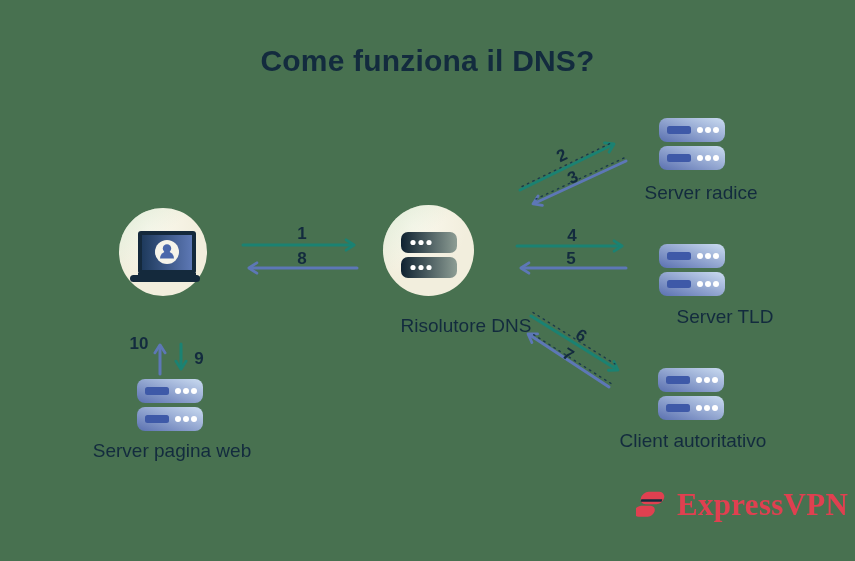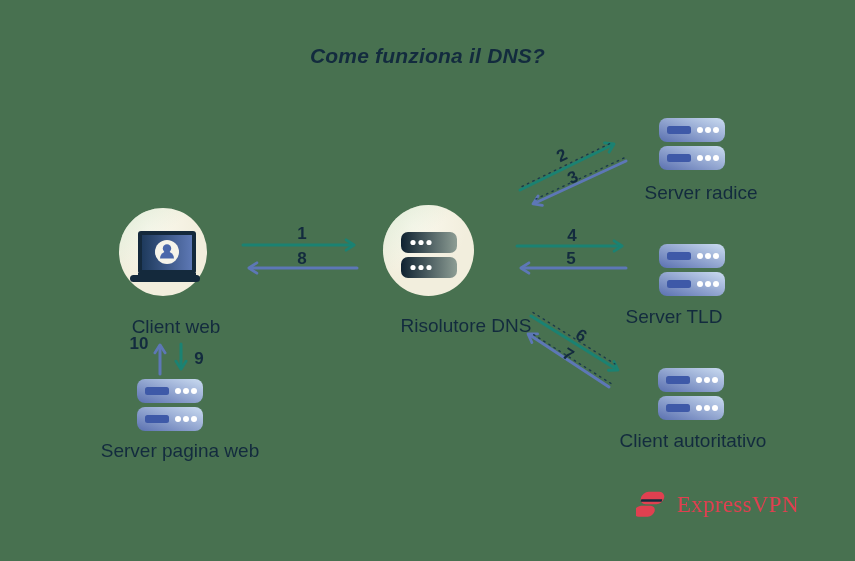--- a/index.html
+++ b/index.html
@@ -10,7 +10,7 @@
   .canvas{position:relative;width:855px;height:561px;background:var(--background);
     overflow:hidden;font-family:"Liberation Sans",sans-serif;}
   .title{position:absolute;left:0;right:0;top:44px;text-align:center;
-    font-size:21px;font-weight:600;color:var(--navy);letter-spacing:.2px;font-style:italic;}
+    font-size:30px;font-weight:600;color:var(--navy);letter-spacing:.2px;}
   .circle{position:absolute;border-radius:50%;
     background:radial-gradient(circle at 32% 22%, #fbf9ee 0%, var(--cream) 58%);}
   .circle::before{content:"";position:absolute;inset:0;border-radius:50%;

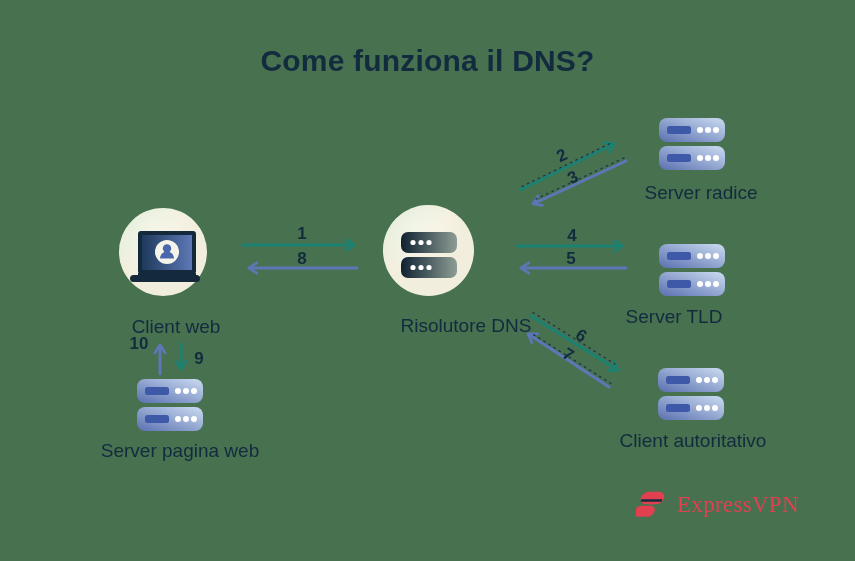--- a/index.html
+++ b/index.html
@@ -121,7 +121,6 @@
   <svg class="icon-abs" style="left:130px;top:231px;" width="72" height="52">
       <use href="#laptop" width="72" height="52"></use>
     </svg>
-  <div class="nlabel" style="left:176px;top:316px;">Client web</div>
 
   <div class="circle" style="left:383px;top:205px;width:91px;height:91px;"></div>
   <svg class="icon-abs" style="left:401px;top:232px;" width="56" height="48">

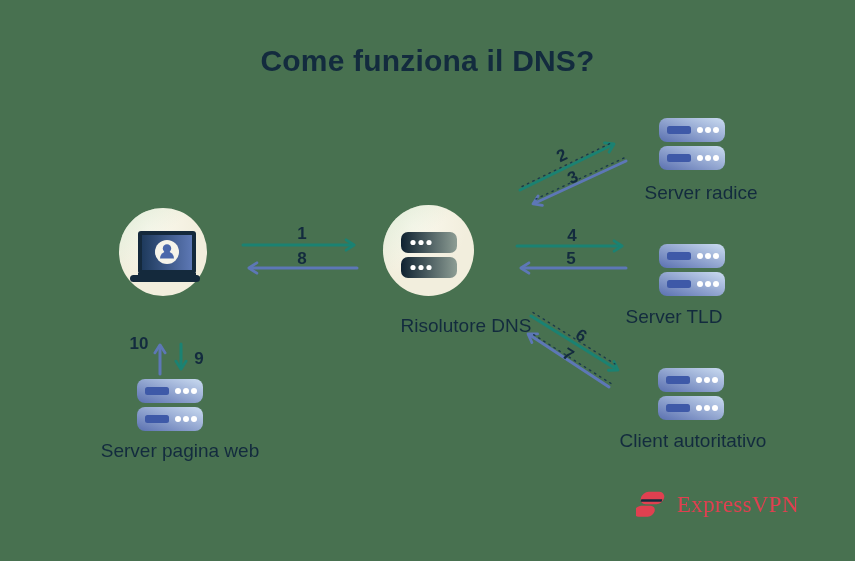--- a/index.html
+++ b/index.html
@@ -136,7 +136,7 @@
   <svg class="icon-abs" style="left:658px;top:244px;" width="68" height="54">
       <use href="#srv-blue" width="68" height="54"></use>
     </svg>
-  <div class="nlabel" style="left:674px;top:306px;">Server TLD</div>
+  <div class="nlabel" style="left:725px;top:306px;">Server TLD</div>
 
   <svg class="icon-abs" style="left:657px;top:368px;" width="68" height="54">
       <use href="#srv-blue" width="68" height="54"></use>

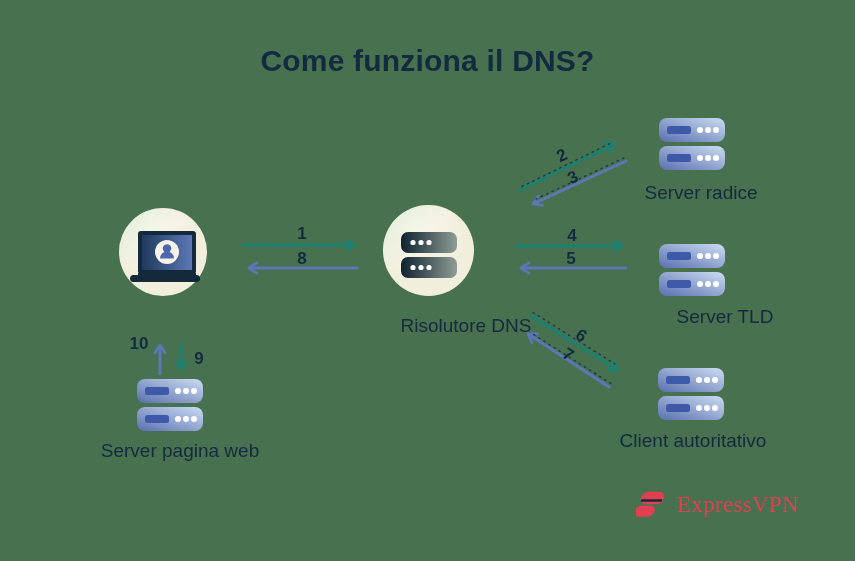--- a/index.html
+++ b/index.html
@@ -146,7 +146,7 @@
   <svg class="icon-abs" style="left:136px;top:379px;" width="68" height="54">
       <use href="#srv-blue" width="68" height="54"></use>
     </svg>
-  <div class="nlabel" style="left:172px;top:440px;margin-left:8px;">Server pagina web</div>
+  <div class="nlabel" style="left:172px;top:440px;">Server pagina web</div>
 
   <span class="num" style="left:302px;top:234px;">1</span>
   <span class="num r-up" style="left:562px;top:156px;">2</span>

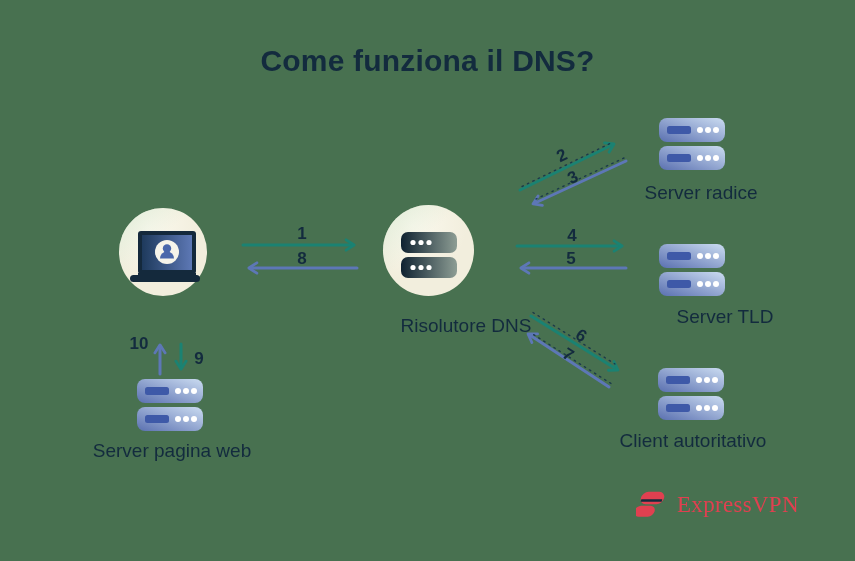--- a/index.html
+++ b/index.html
@@ -25,7 +25,7 @@
   .num.r-dn{transform:translate(-50%,-50%) rotate(32deg);}
   .overlay{position:absolute;left:0;top:0;}
   .brand{position:absolute;left:636px;top:487px;display:flex;align-items:center;gap:10px;}
-  .brand-text{font-family:"Liberation Serif",serif;font-weight:400;font-size:23px;
+  .brand-text{font-family:"Liberation Serif",serif;font-weight:700;font-size:31px;
     color:var(--red);letter-spacing:.3px;text-align:center;}
 </style>
 </head>

